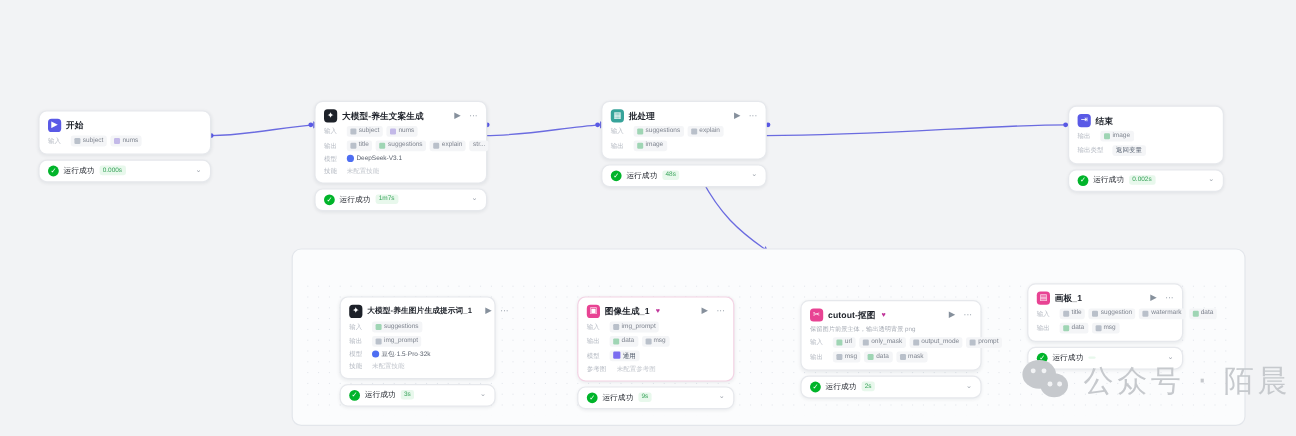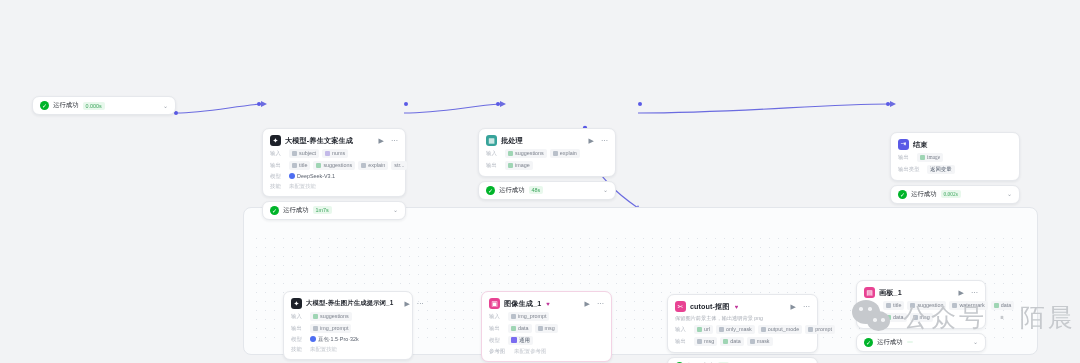--- a/index.html
+++ b/index.html
@@ -19,7 +19,7 @@
   .card{
     background:#fff;border:1px solid #e6e8ec;border-radius:7px;
     box-shadow:0 1px 3px rgba(20,24,40,.07);
-    padding:6px 7px 6px 7px;box-sizing:border-box;margin-top:44px;
+    padding:6px 7px 6px 7px;box-sizing:border-box;
   }
   .card.pinkborder{border-color:#f3d3e4;}
   .hdr{display:flex;align-items:center;gap:4px;}

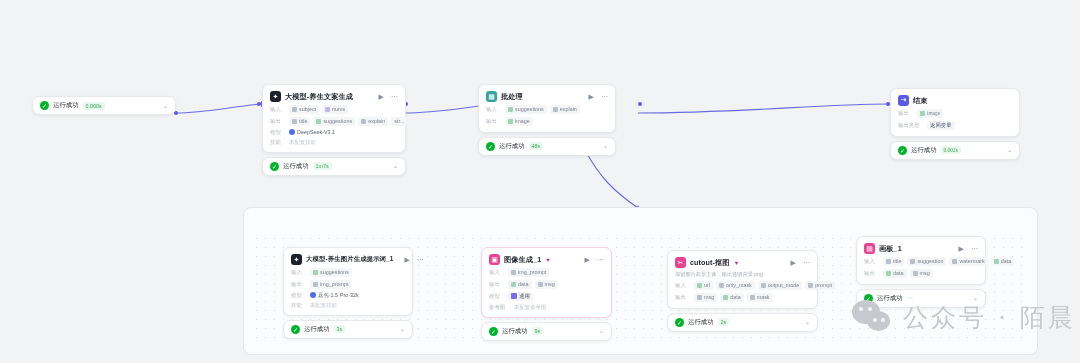--- a/index.html
+++ b/index.html
@@ -212,7 +212,7 @@
     </div>
   </div>
 
-  <div class="node" style="left:478px;top:84px;width:138px;">
+  <div class="node" style="left:501px;top:84px;width:138px;">
     <div class="card">
       <div class="hdr">
         <span class="ico" style="background:#37a39a;">▦</span>

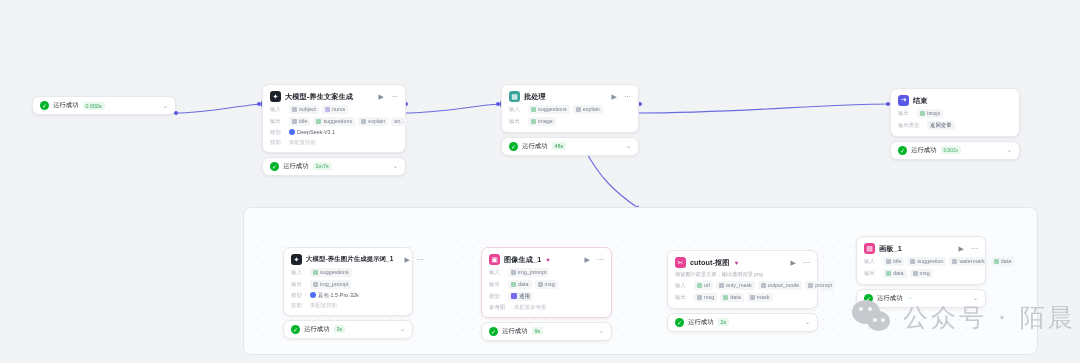--- a/index.html
+++ b/index.html
@@ -146,6 +146,23 @@
   </div>
 
   <div class="node" style="left:32px;top:92px;width:144px;">
+    <div class="card">
+      <div class="hdr">
+        <span class="ico" style="background:#5a5ae6;">▶</span>
+        <span class="title">开始</span>
+      </div>
+      <div class="row">
+        <span class="rlab">输入</span>
+        <span class="chip t-str">
+            <i class="t"></i>
+            <span>subject</span>
+          </span>
+        <span class="chip t-num">
+            <i class="t"></i>
+            <span>nums</span>
+          </span>
+      </div>
+    </div>
     <div class="status">
       <span class="ok">✓</span>
       <span class="stext">运行成功</span>

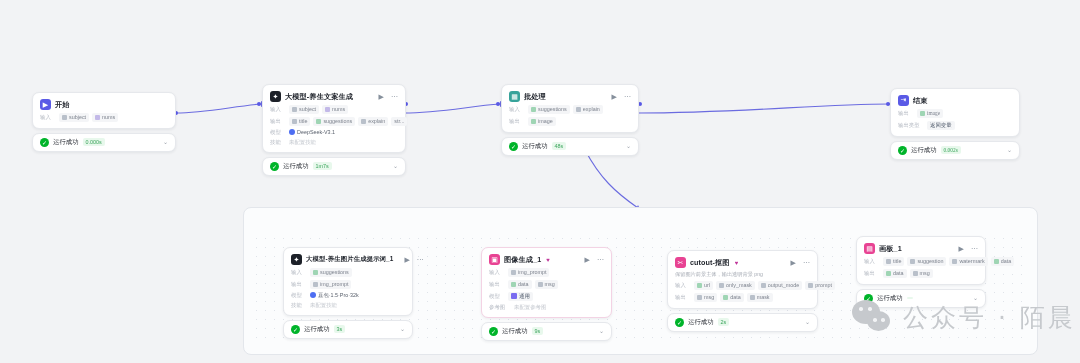--- a/index.html
+++ b/index.html
@@ -265,7 +265,7 @@
     </div>
   </div>
 
-  <div class="node" style="left:890px;top:88px;width:130px;font-family:Liberation Serif, serif;">
+  <div class="node" style="left:890px;top:88px;width:130px;">
     <div class="card">
       <div class="hdr">
         <span class="ico" style="background:#5a5ae6;">⇥</span>

